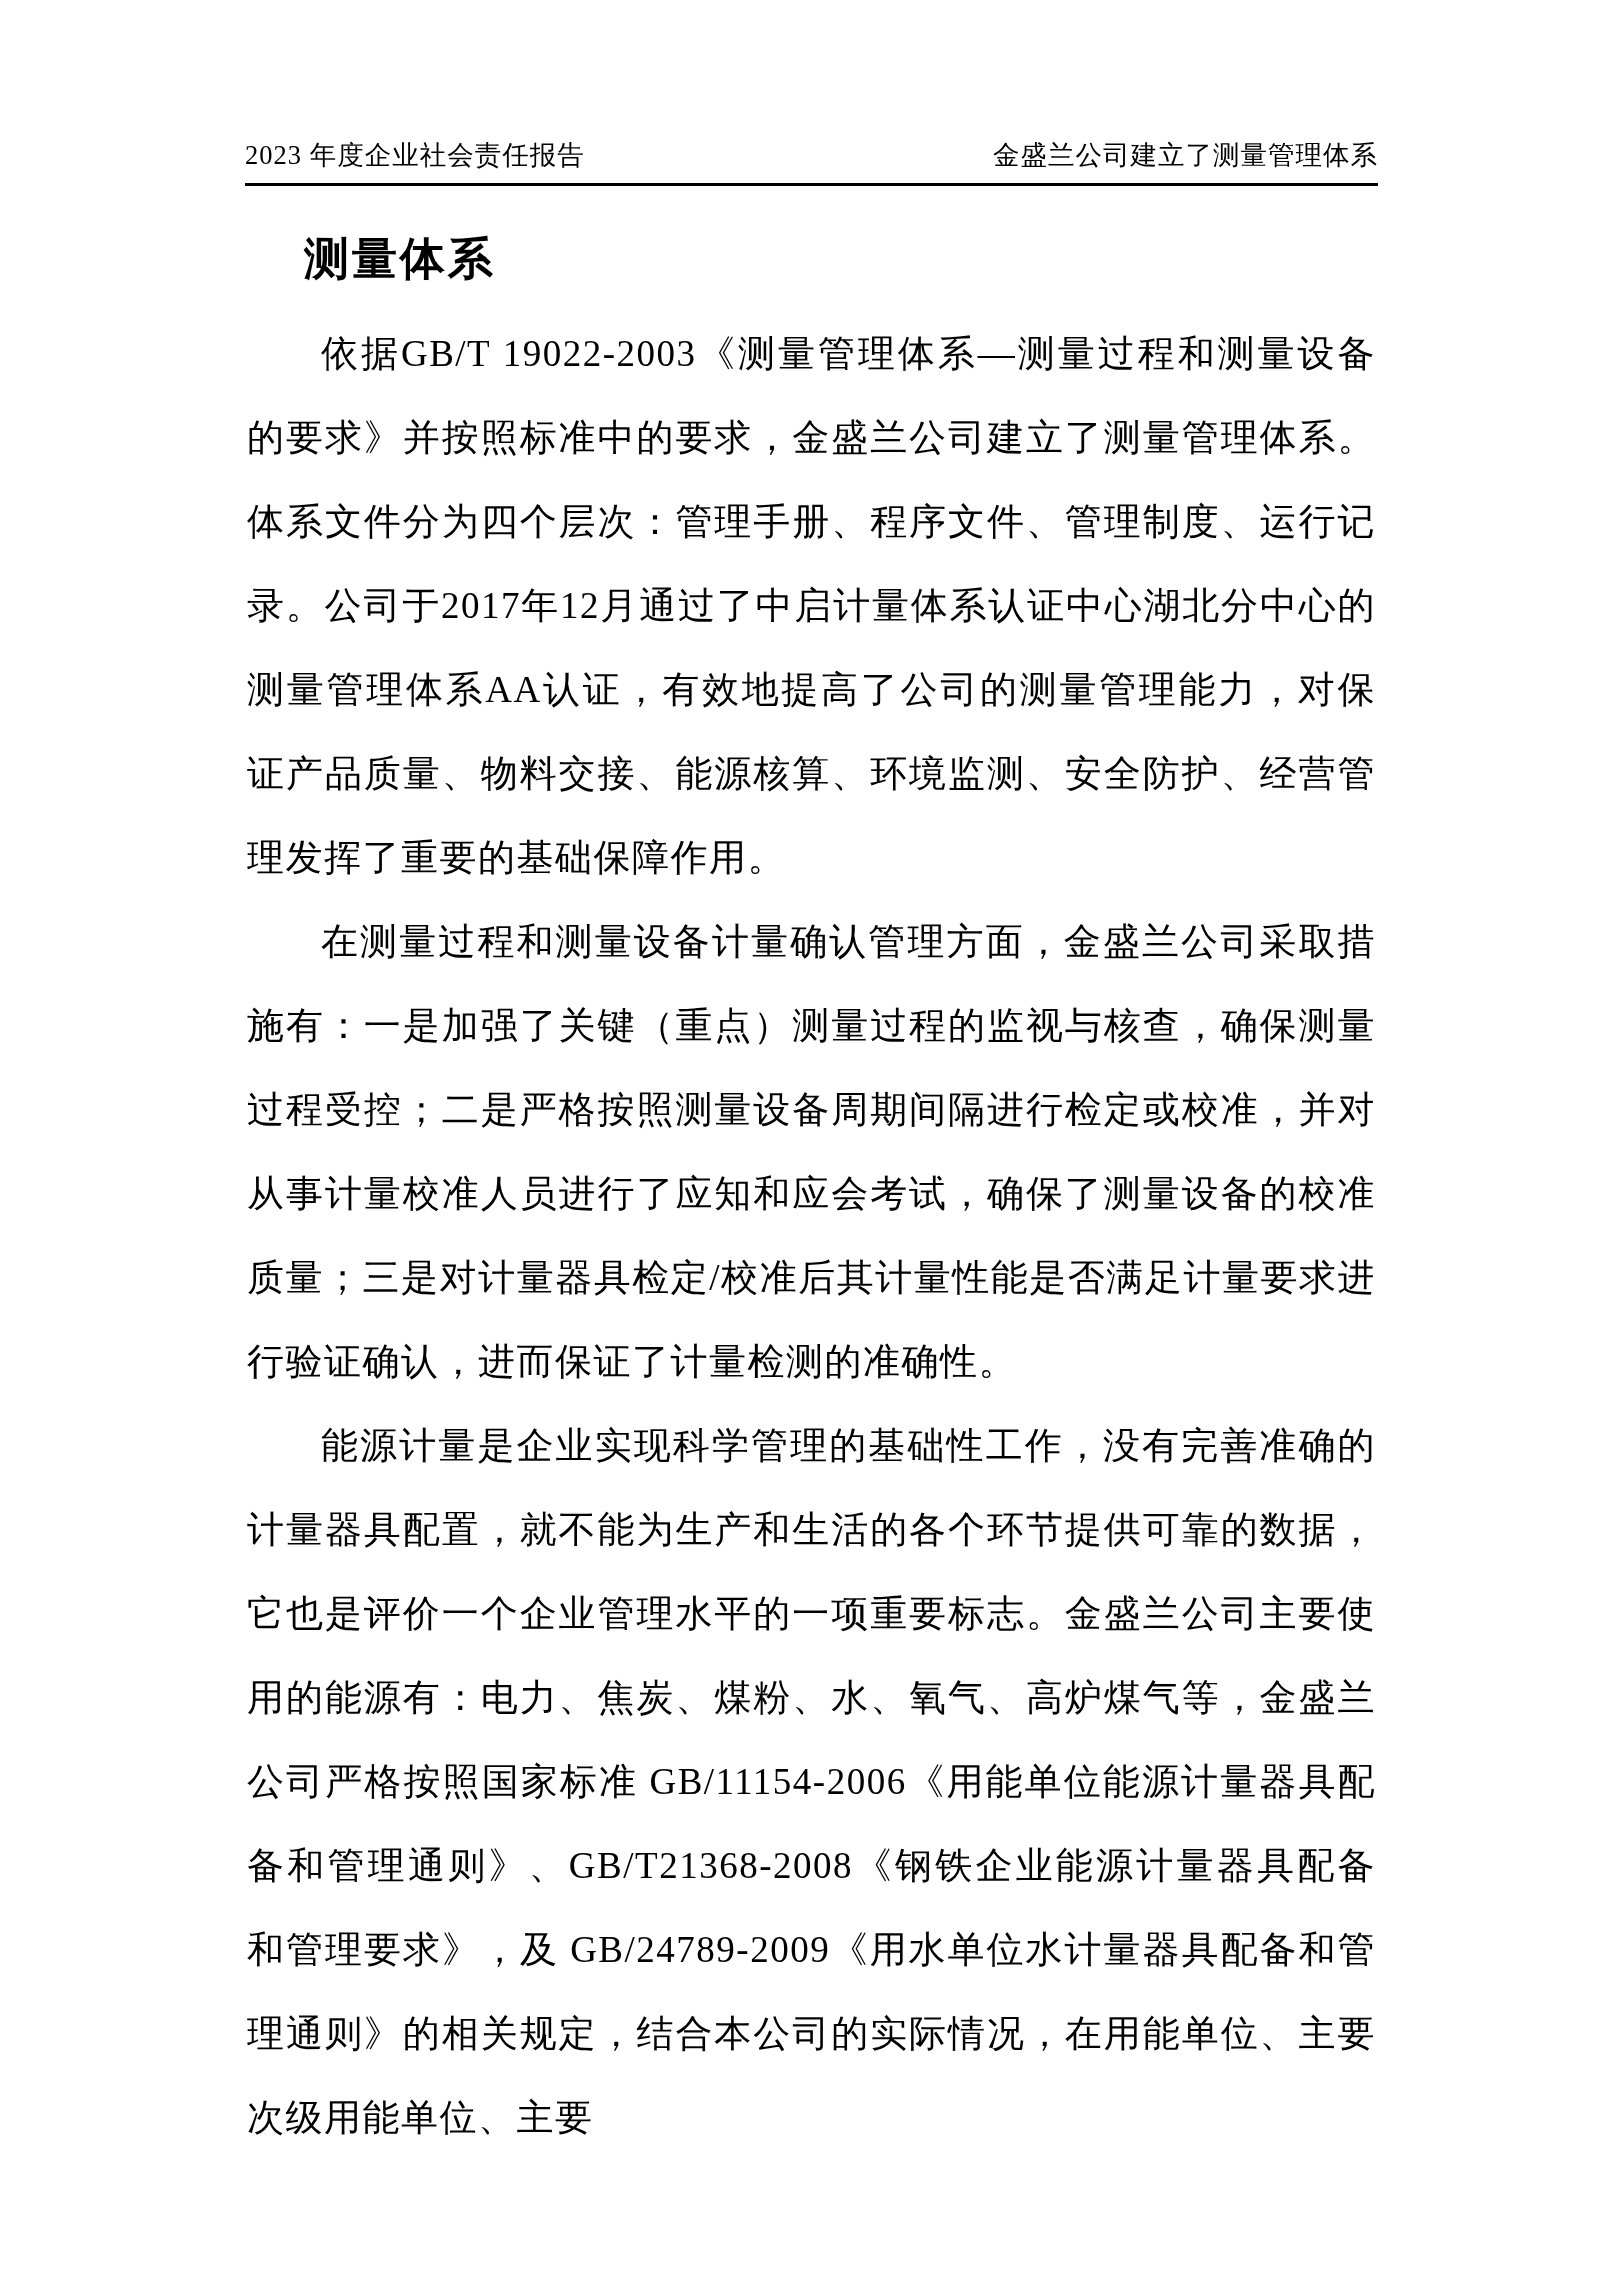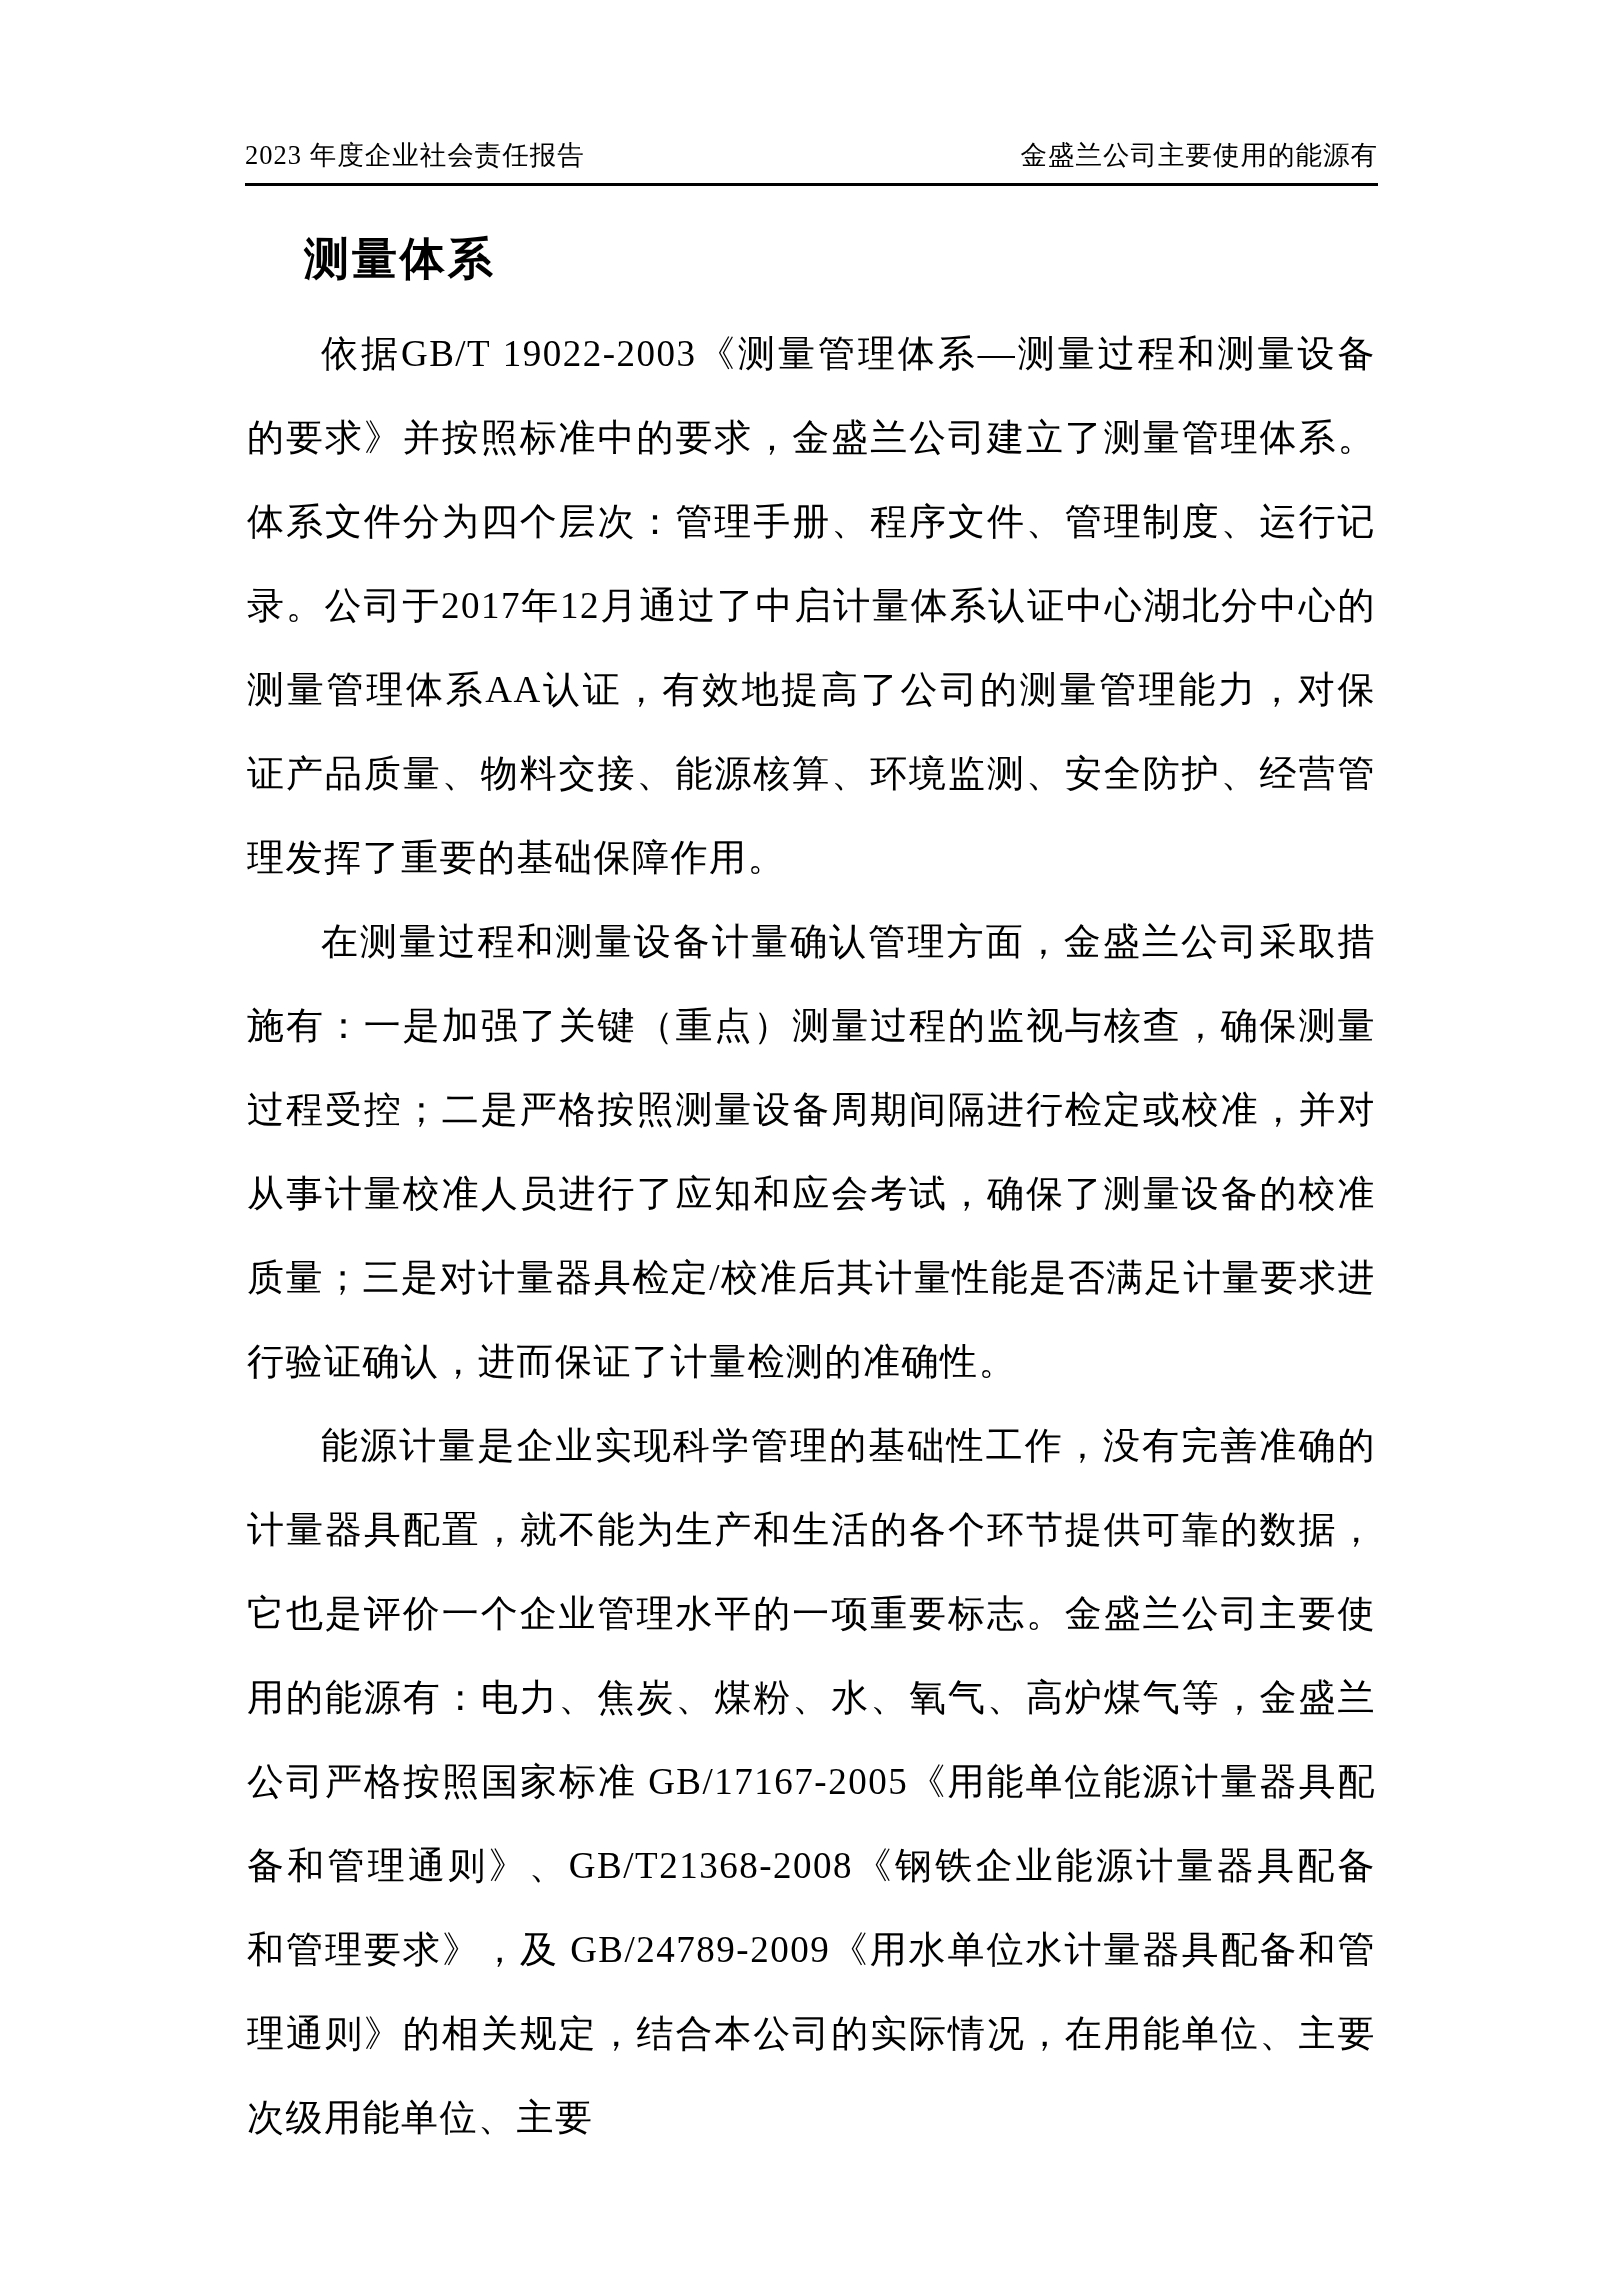--- a/index.html
+++ b/index.html
@@ -69,7 +69,7 @@
 
   <div class="running-header">
     <span>2023 年度企业社会责任报告</span>
-    <span>金盛兰公司主要使用的能源有</span>
+    <span>金盛兰公司建立了测量管理体系</span>
   </div>
 
   <h1 class="doc-title">测量体系</h1>

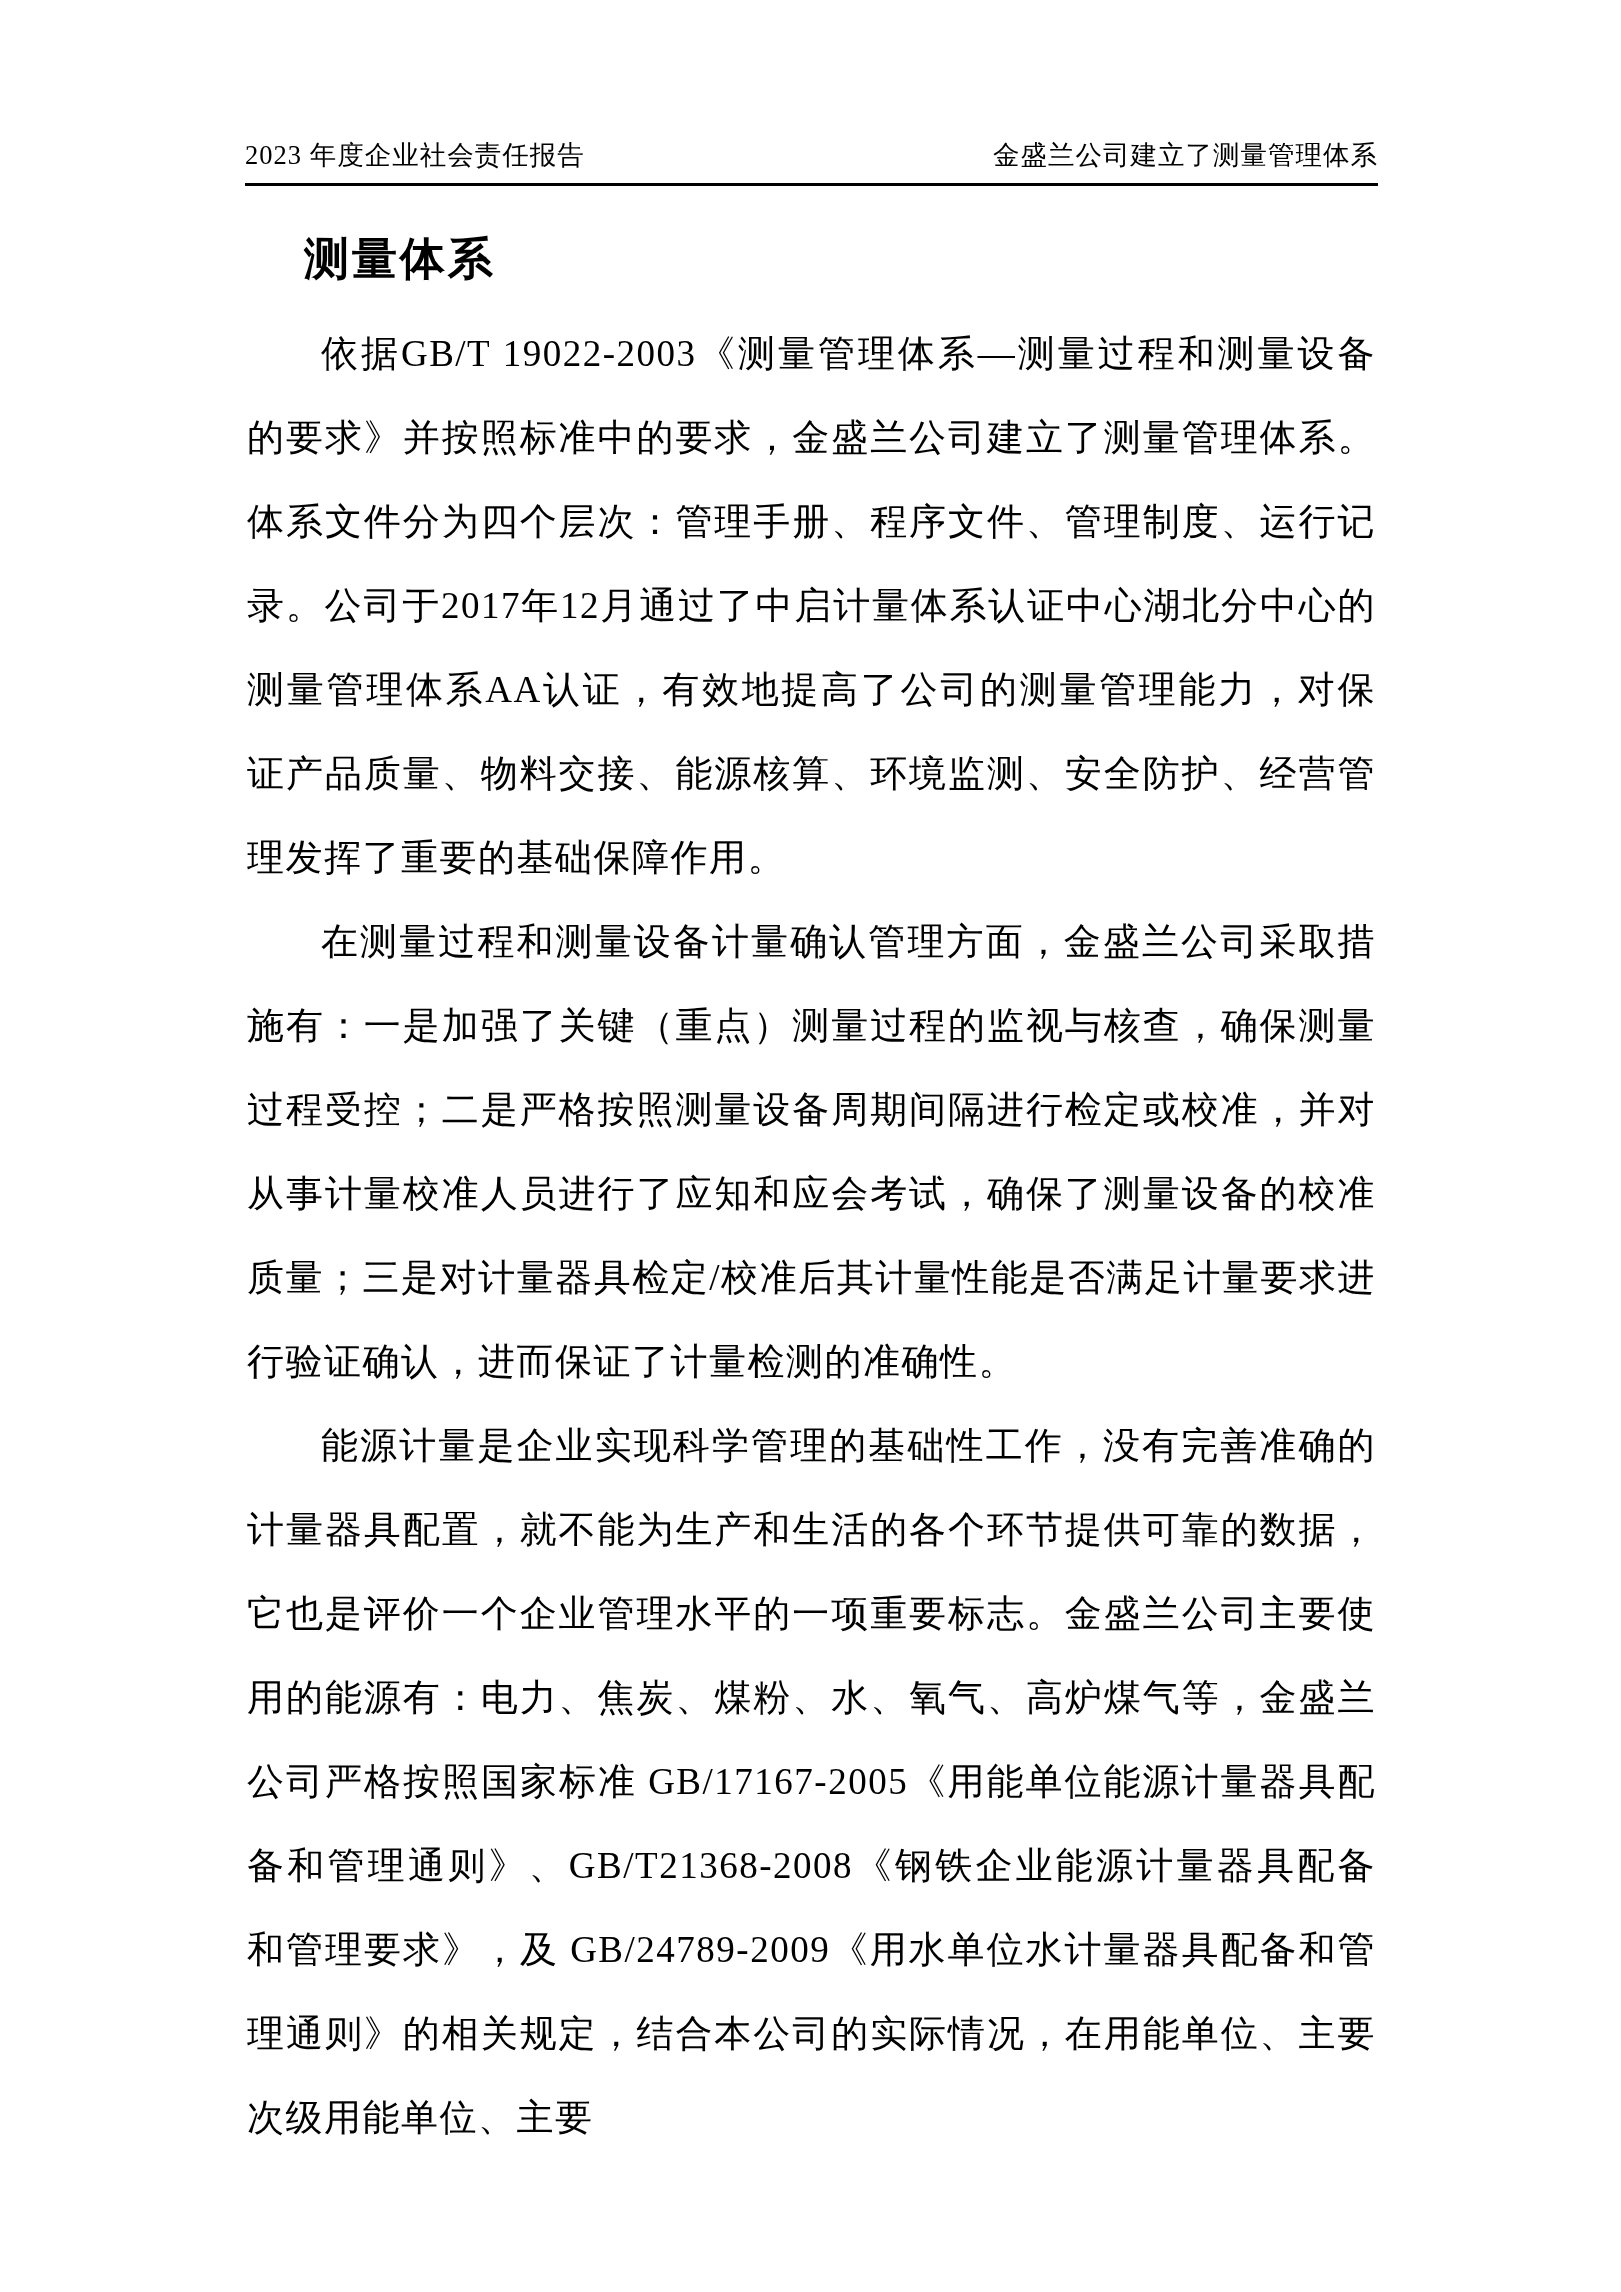--- a/index.html
+++ b/index.html
@@ -77,7 +77,7 @@
   <div class="body-text">
     <p>依据GB/T 19022-2003《测量管理体系—测量过程和测量设备的要求》并按照标准中的要求，金盛兰公司建立了测量管理体系。体系文件分为四个层次：管理手册、程序文件、管理制度、运行记录。公司于2017年12月通过了中启计量体系认证中心湖北分中心的测量管理体系AA认证，有效地提高了公司的测量管理能力，对保证产品质量、物料交接、能源核算、环境监测、安全防护、经营管理发挥了重要的基础保障作用。</p>
     <p>在测量过程和测量设备计量确认管理方面，金盛兰公司采取措施有：一是加强了关键（重点）测量过程的监视与核查，确保测量过程受控；二是严格按照测量设备周期间隔进行检定或校准，并对从事计量校准人员进行了应知和应会考试，确保了测量设备的校准质量；三是对计量器具检定/校准后其计量性能是否满足计量要求进行验证确认，进而保证了计量检测的准确性。</p>
-    <p>能源计量是企业实现科学管理的基础性工作，没有完善准确的计量器具配置，就不能为生产和生活的各个环节提供可靠的数据，它也是评价一个企业管理水平的一项重要标志。金盛兰公司主要使用的能源有：电力、焦炭、煤粉、水、氧气、高炉煤气等，金盛兰公司严格按照国家标准 GB/17167-2005《用能单位能源计量器具配备和管理通则》、GB/T21368-2008《钢铁企业能源计量器具配备和管理要求》，及 GB/24789-2009《用水单位水计量器具配备和管理通则》的相关规定，结合本公司的实际情况，在用能单位、主要次级用能单位、主要</p>
+    <p>能源计量是企业实现科学管理的基础性工作，没有完善准确的计量器具配置，就不能为生产和生活的各个环节提供可靠的数据，它也是评价一个企业管理水平的一项重要标志。金盛兰公司主要使用的能源有：电力、焦炭、煤粉、水、氧气、高炉煤气等，金盛兰公司严格按照国家标准 GB/11154-2006《用能单位能源计量器具配备和管理通则》、GB/T21368-2008《钢铁企业能源计量器具配备和管理要求》，及 GB/24789-2009《用水单位水计量器具配备和管理通则》的相关规定，结合本公司的实际情况，在用能单位、主要次级用能单位、主要</p>
   </div>
 
 

